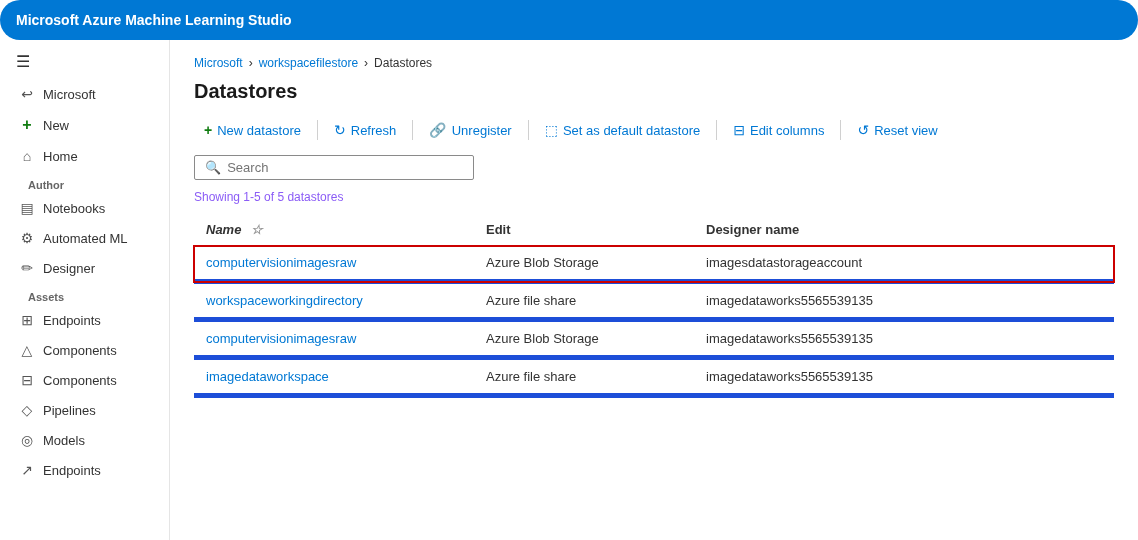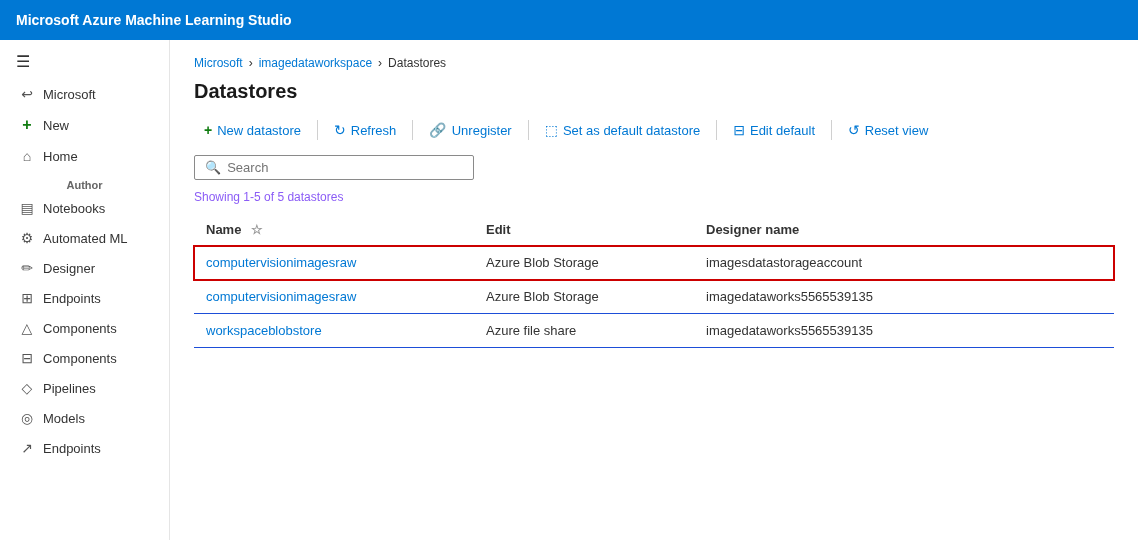--- a/index.html
+++ b/index.html
@@ -14,6 +14,7 @@
       display: flex;
       align-items: center;
       flex-shrink: 0;
+      border-radius: 20px;
     }
     .top-bar-title { font-size: 14px; font-weight: 600; }
 

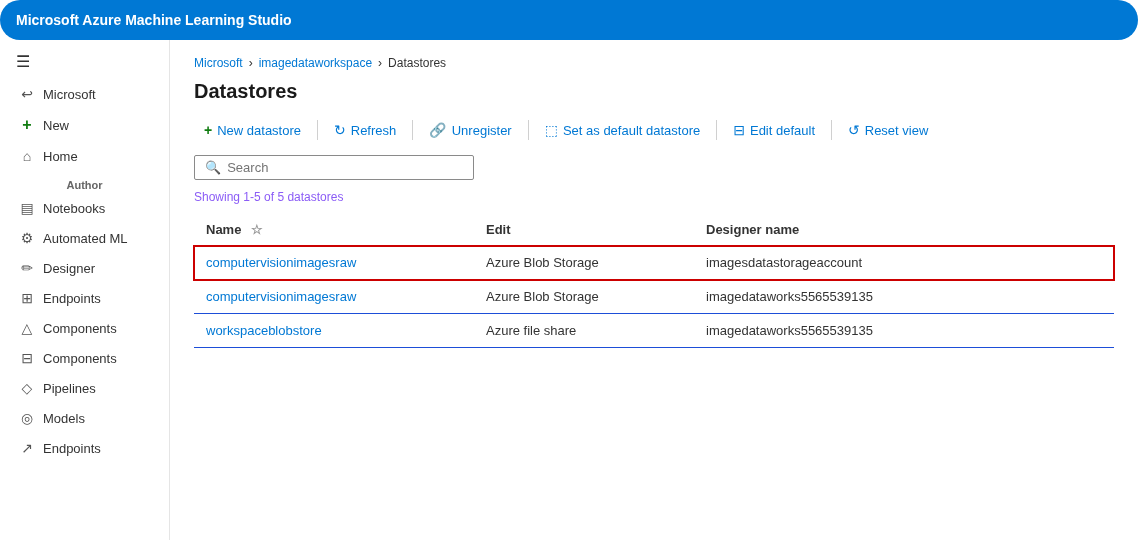--- a/index.html
+++ b/index.html
@@ -235,7 +235,7 @@
     <div class="breadcrumb">
       <a>Microsoft</a>
       <span class="breadcrumb-sep">›</span>
-      <a>imagedataworkspace</a>
+      <a>workspacefilestore</a>
       <span class="breadcrumb-sep">›</span>
       <span>Datastores</span>
     </div>

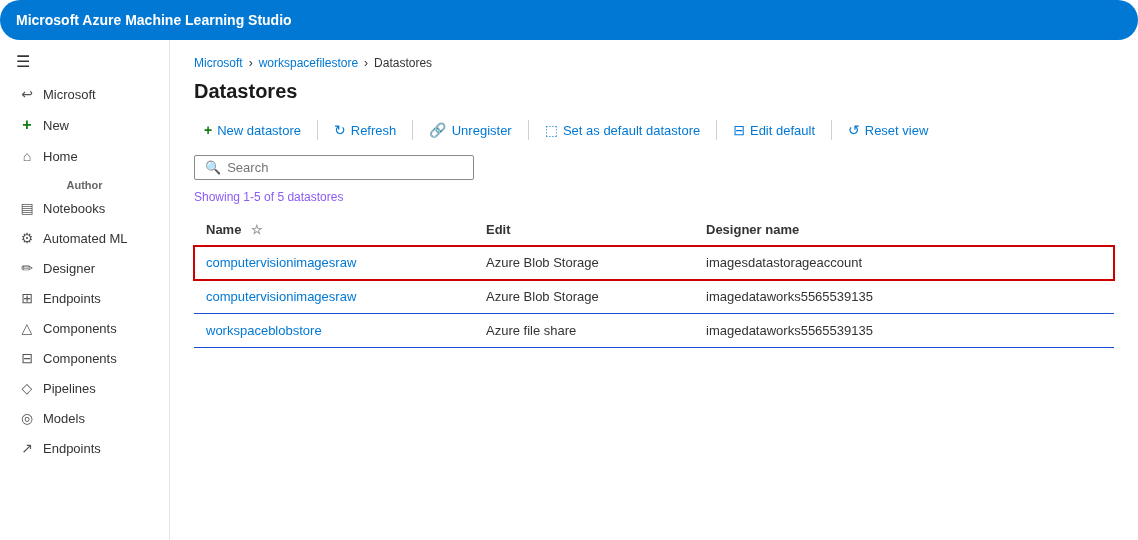--- a/index.html
+++ b/index.html
@@ -265,7 +265,7 @@
       <div class="toolbar-divider"></div>
       <button class="toolbar-btn">
         <span class="btn-icon">⊟</span>
-        <span>Edit default</span>
+        <span>Edit columns</span>
       </button>
       <div class="toolbar-divider"></div>
       <button class="toolbar-btn">

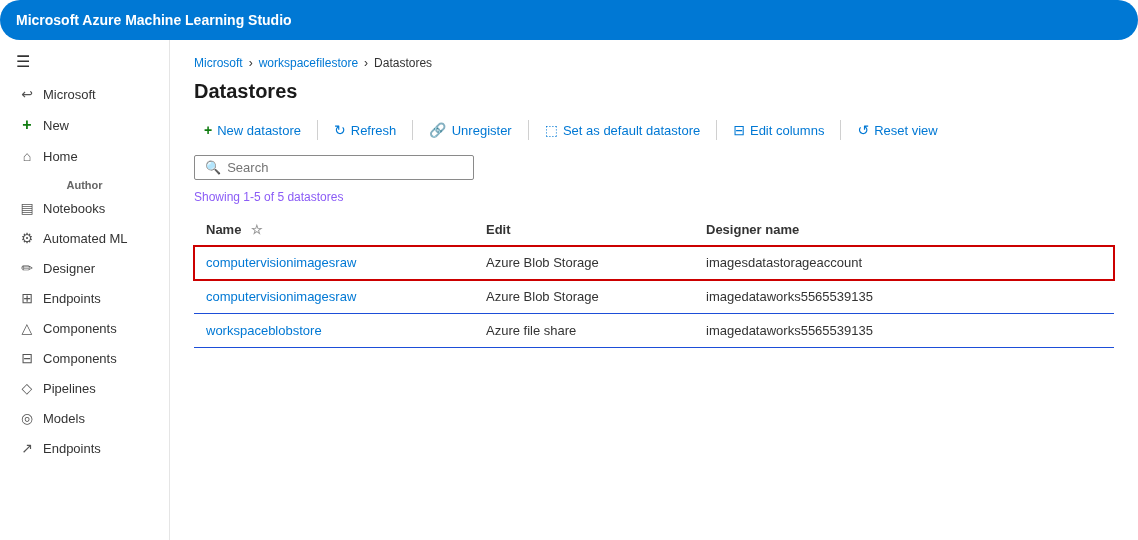--- a/index.html
+++ b/index.html
@@ -55,7 +55,6 @@
       color: #666;
       padding: 8px 28px 2px;
       font-weight: 600;
-      text-align: center;
     }
 
     

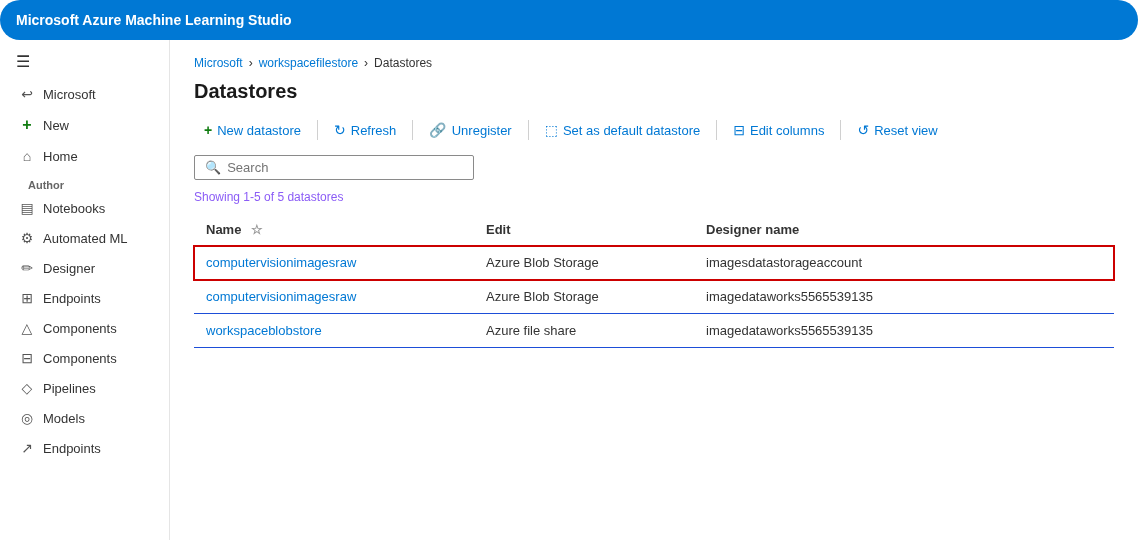--- a/index.html
+++ b/index.html
@@ -156,7 +156,7 @@
     }
     .data-table .link-cell { color: #0078d4; cursor: pointer; text-decoration: none; }
 
-    .col-name { width: 280px; }
+    .col-name { width: 280px; font-style: italic; }
     .col-type { width: 220px; }
     .col-storage { }
   </style>

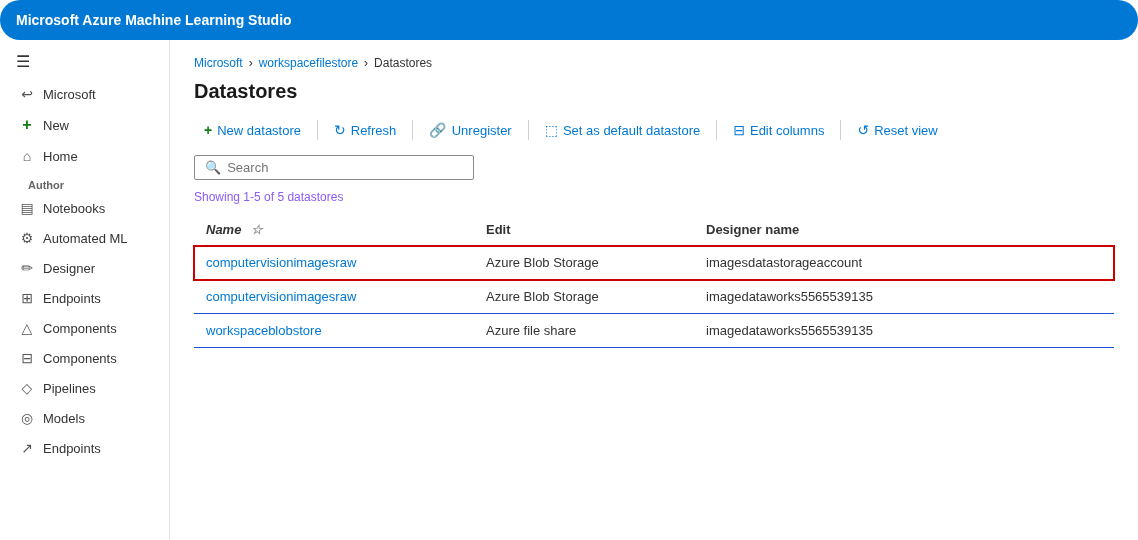--- a/index.html
+++ b/index.html
@@ -152,7 +152,7 @@
       padding: 9px 12px;
       font-size: 13px;
       color: #333;
-      border-bottom: 1px solid #1d4ed8;
+      border-bottom: 5px solid #1d4ed8;
     }
     .data-table .link-cell { color: #0078d4; cursor: pointer; text-decoration: none; }
 

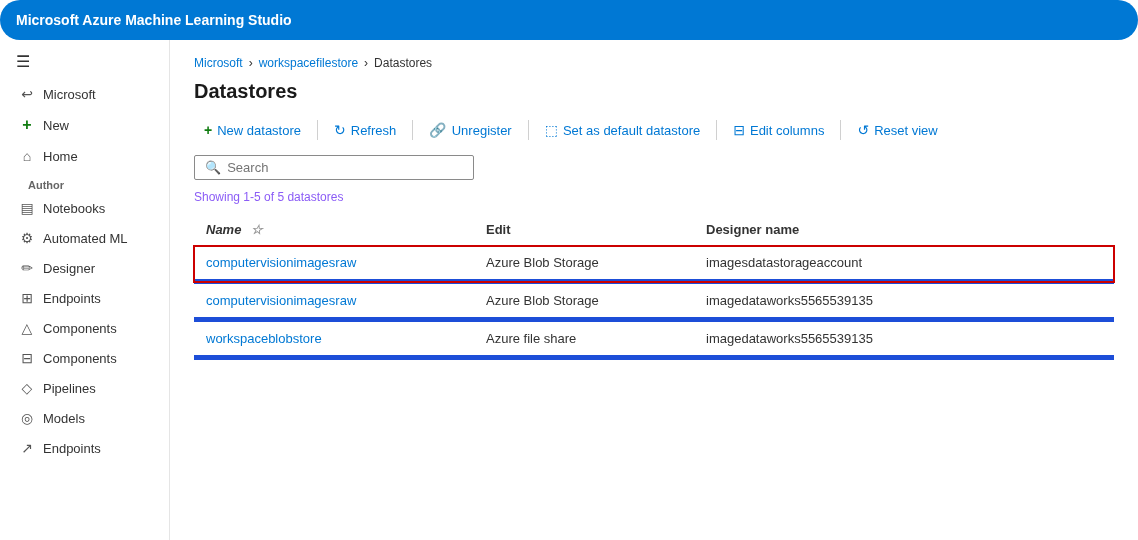--- a/index.html
+++ b/index.html
@@ -202,6 +202,7 @@
       <span>Designer</span>
     </div>
 
+    <div class="sidebar-section-label">Assets</div>
 
     <div class="sidebar-item">
       <span class="icon">⊞</span>

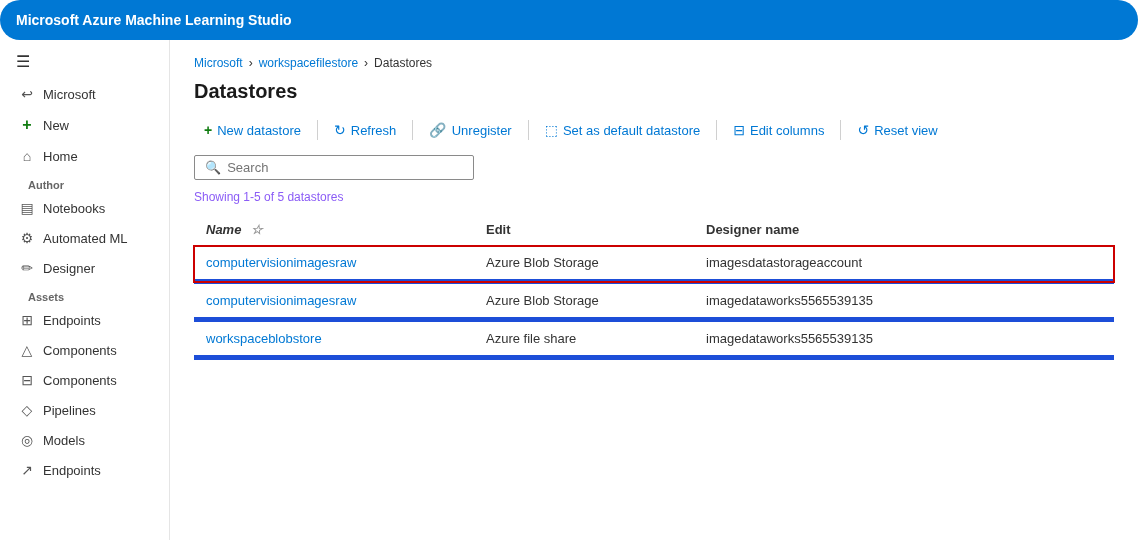--- a/index.html
+++ b/index.html
@@ -299,6 +299,11 @@
             <td>imagesdatastorageaccount</td>
           </tr>
           <tr>
+            <td style="padding-left: 12px;"><a class="link-cell">workspaceworkingdirectory</a></td>
+            <td>Azure file share</td>
+            <td>imagedataworks5565539135</td>
+          </tr>
+          <tr>
             <td style="padding-left: 12px;"><a class="link-cell">computervisionimagesraw</a></td>
             <td>Azure Blob Storage</td>
             <td>imagedataworks5565539135</td>

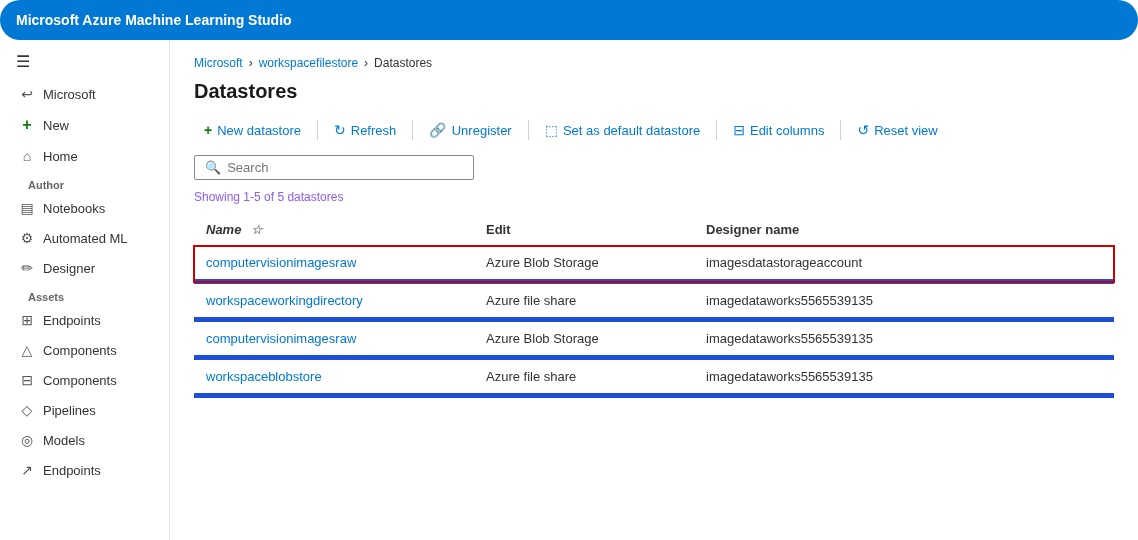--- a/index.html
+++ b/index.html
@@ -309,7 +309,7 @@
             <td>imagedataworks5565539135</td>
           </tr>
           <tr>
-            <td style="padding-left: 12px;"><a class="link-cell">workspaceblobstore</a></td>
+            <td style="padding-left: 12px;"><a class="link-cell">imagedataworkspace</a></td>
             <td>Azure file share</td>
             <td>imagedataworks5565539135</td>
           </tr>

